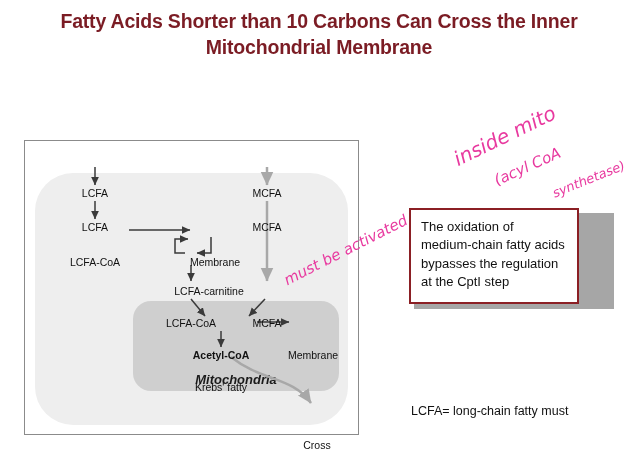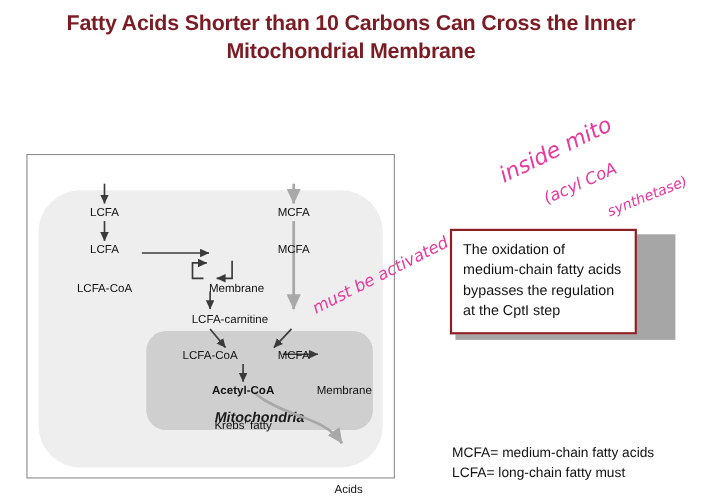--- a/index.html
+++ b/index.html
@@ -229,7 +229,6 @@
   </div>
 
   <div class="legend">
-    <div>MCFA= medium-chain fatty acids</div>
     <div>LCFA= long-chain fatty must</div>
   </div>
 

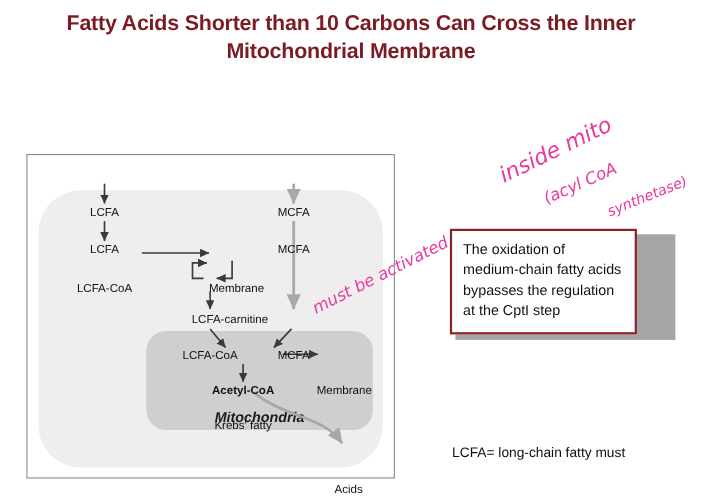--- a/index.html
+++ b/index.html
@@ -220,7 +220,7 @@
     <div class="node" style="left:196px; top:176px;font-weight:bold;">Acetyl-CoA</div>
     <div class="node" style="left:288px; top:176px;">Membrane</div>
     <div class="node" style="left:196px; top:208px;">Krebs' fatty</div>
-    <div class="node" style="left:292px; top:266px;">Acids</div>
+    <div class="node" style="left:292px; top:266px;">Cross</div>
   </div>
 
   <div class="callout-shadow"></div>

